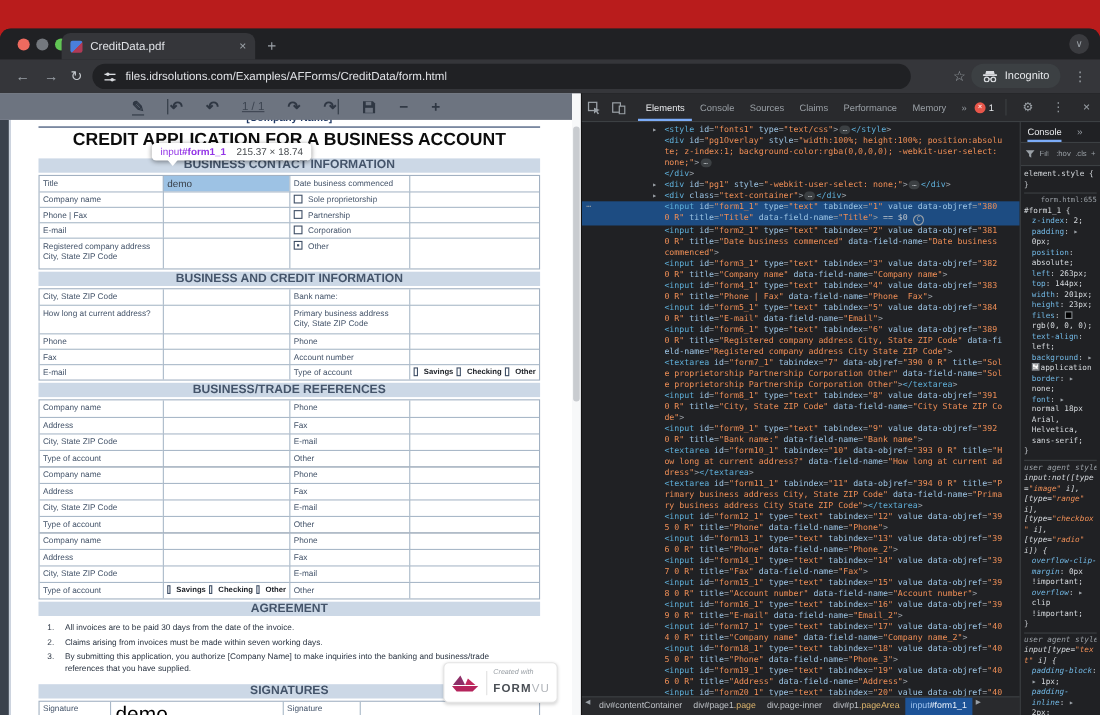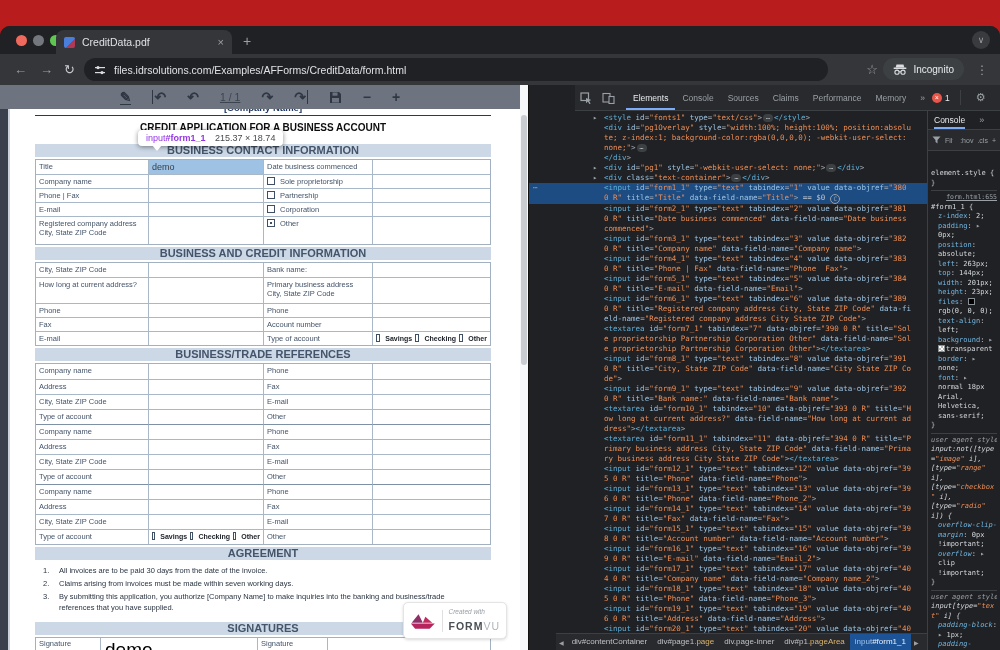--- a/index.html
+++ b/index.html
@@ -81,7 +81,7 @@
   #devtools{position:absolute;left:528px;top:59px;width:472px;height:565px;background:#202124;
     border-left:1px solid #111;box-sizing:border-box;display:flex;flex-direction:column;}
   #dt-tabbar{height:25px;background:#292a2d;border-bottom:1px solid #3c4043;display:flex;
-    align-items:center;flex:0 0 25px;margin-left:46px;}
+    align-items:center;flex:0 0 25px;}
   .dt-tab{font-size:8.5px;color:#9aa0a6;padding:0 7px;height:24px;line-height:24px;white-space:nowrap;}
   .dt-tab.on{color:#e8eaed;box-shadow:inset 0 -2px 0 #7cacf8;}
   .dt-ico{color:#9aa0a6;padding:0 5px;display:flex;align-items:center;}

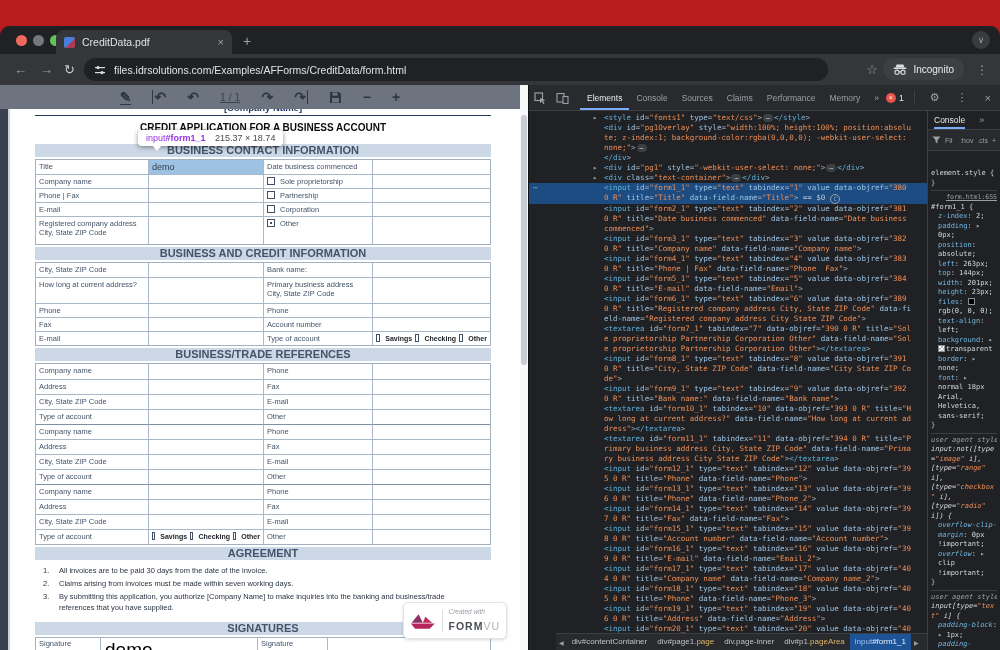--- a/index.html
+++ b/index.html
@@ -41,7 +41,7 @@
     padding:6px 29px 0 25px;box-sizing:border-box;}
   #companyhdr{text-align:center;font-weight:bold;font-size:9.5px;color:#1f3864;
     padding-bottom:2px;border-bottom:1.5px solid #233a63;line-height:11px;}
-  #formtitle{margin-top:4px;text-align:center;font-weight:bold;font-size:10px;color:#0d0d0d;line-height:16px;}
+  #formtitle{margin-top:4px;text-align:center;font-weight:bold;font-size:16px;color:#0d0d0d;line-height:16px;}
   .sec-header{margin:2px 0;height:13px;line-height:13px;background:#ccd8e6;color:#44546a;
     font-weight:bold;font-size:11px;text-align:center;}
   .sec-header.first{margin-top:8px;}

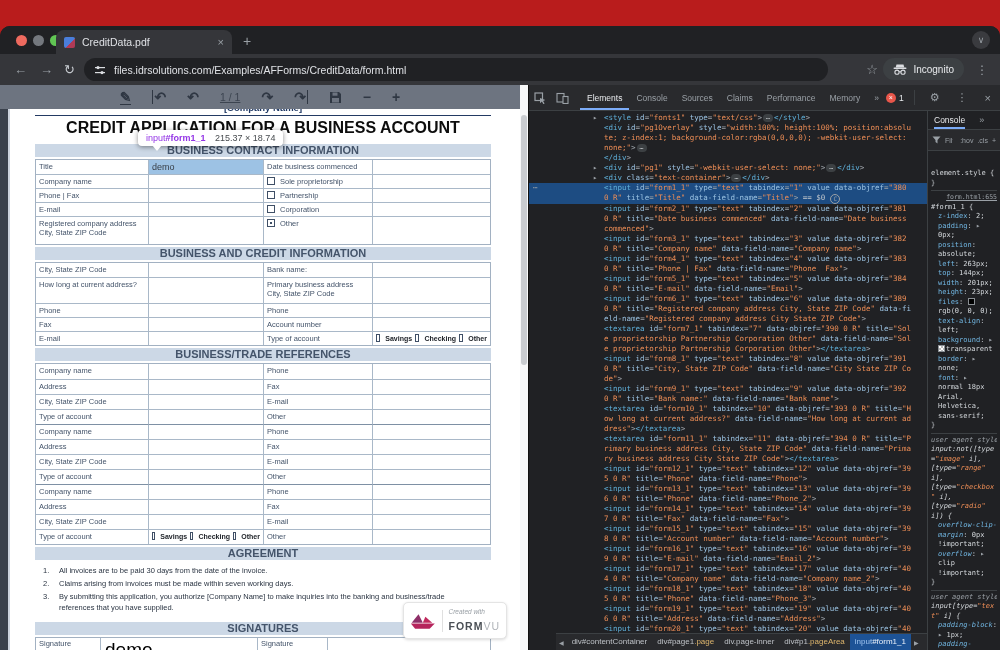--- a/index.html
+++ b/index.html
@@ -127,7 +127,7 @@
   #styles-content{flex:1;overflow:hidden;padding:2px 3px;font-family:"DejaVu Sans Mono",monospace;
     font-size:7px;line-height:9.5px;color:#bdc1c6;overflow-wrap:break-word;}
   .srule{border-top:1px solid #3c4043;margin-top:2px;padding-top:2px;}
-  .srule.nb{border-top:none;margin-top:16px;padding-top:0;}
+  .srule.nb{border-top:none;margin-top:1px;padding-top:0;}
   .slink{text-align:right;color:#9aa0a6;font-size:6.5px;text-decoration:underline;}
   .sorigin{color:#9aa0a6;font-style:italic;white-space:nowrap;overflow:hidden;}
   .ssel{color:#d5d9dd;}

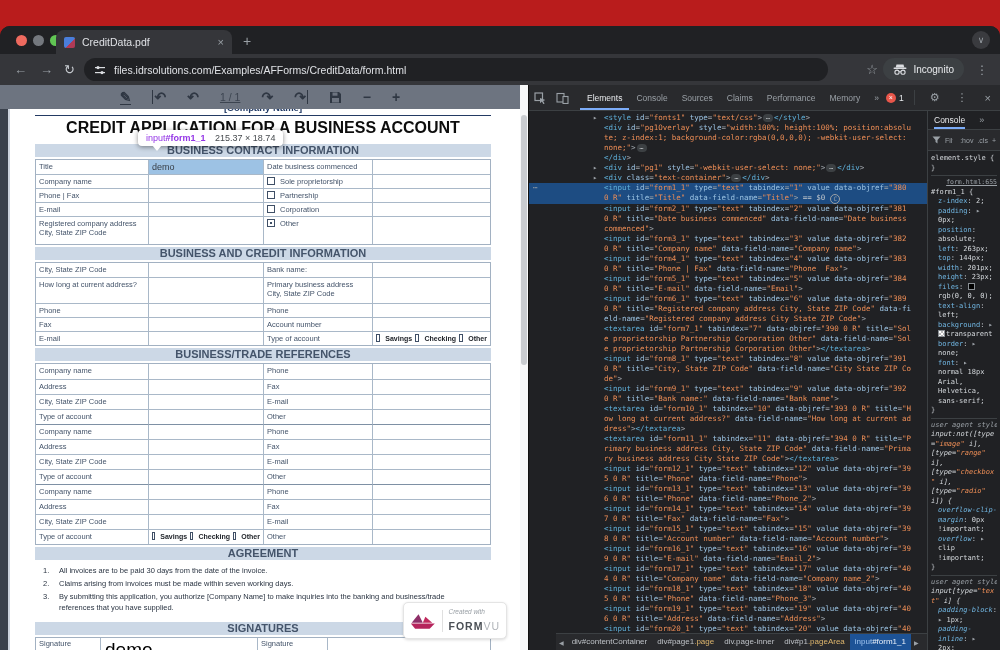--- a/index.html
+++ b/index.html
@@ -128,7 +128,7 @@
     font-size:7px;line-height:9.5px;color:#bdc1c6;overflow-wrap:break-word;}
   .srule{border-top:1px solid #3c4043;margin-top:2px;padding-top:2px;}
   .srule.nb{border-top:none;margin-top:1px;padding-top:0;}
-  .slink{text-align:right;color:#9aa0a6;font-size:6.5px;text-decoration:underline;}
+  .slink{text-align:right;color:#9aa0a6;font-size:6.5px;}
   .sorigin{color:#9aa0a6;font-style:italic;white-space:nowrap;overflow:hidden;}
   .ssel{color:#d5d9dd;}
   .ssel.ua{font-style:italic;}

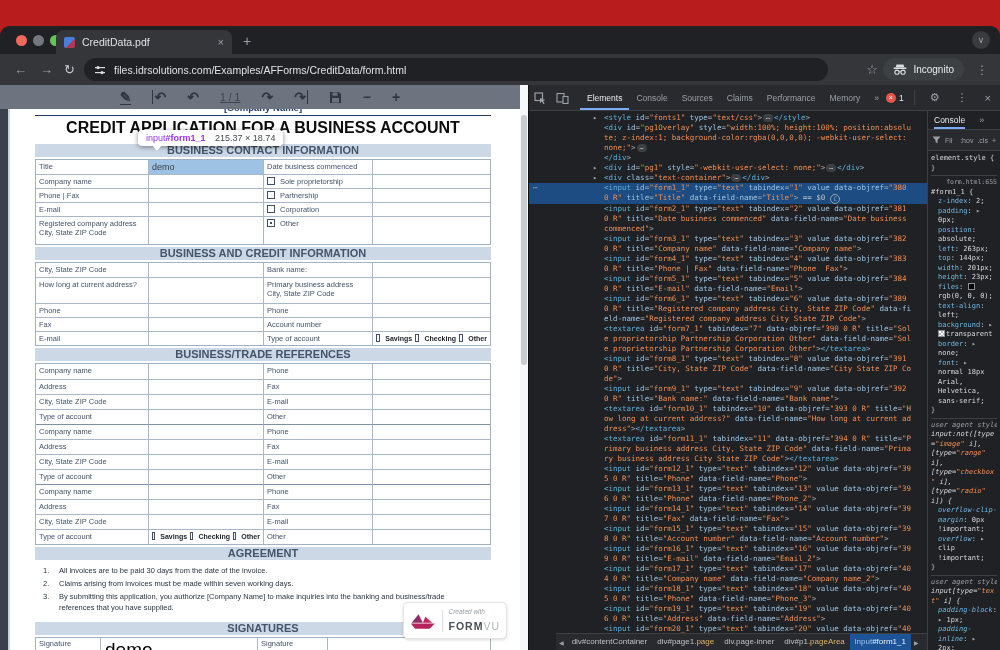--- a/index.html
+++ b/index.html
@@ -636,7 +636,7 @@
                 <div class="sprop"><span class="pn">height</span><span class="pp">: </span><span class="pv">23px;</span></div>
                 <div class="sprop"><span class="pn">files</span><span class="pp">: </span><span class="swatch" style="background:#000000"></span><span class="pv">rgb(0, 0, 0);</span></div>
                 <div class="sprop"><span class="pn">text-align</span><span class="pp">: </span><span class="pv">left;</span></div>
-                <div class="sprop"><span class="pn">background</span><span class="pp">: </span><span class="parw">▸ </span><span class="swatch tr"></span><span class="pv">transparent</span></div>
+                <div class="sprop"><span class="pn">background</span><span class="pp">: </span><span class="parw">▸ </span><span class="swatch tr"></span><span class="pv">application</span></div>
                 <div class="sprop"><span class="pn">border</span><span class="pp">: </span><span class="parw">▸ </span><span class="pv">none;</span></div>
                 <div class="sprop"><span class="pn">font</span><span class="pp">: </span><span class="parw">▸ </span><span class="pv">normal 18px Arial, Helvetica, sans-serif;</span></div>
                 <div>}</div>

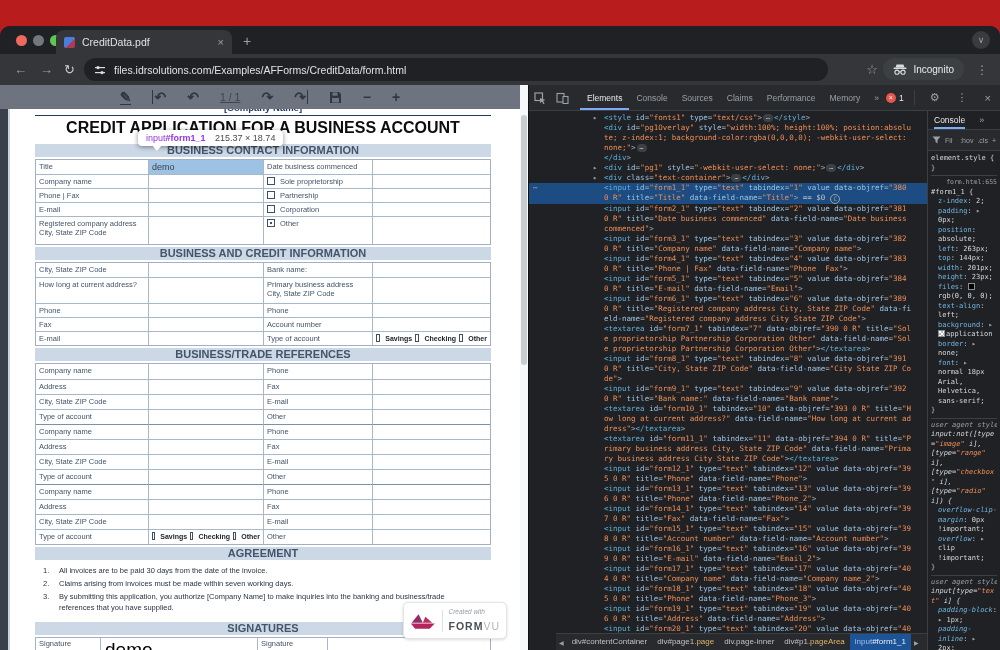--- a/index.html
+++ b/index.html
@@ -107,7 +107,7 @@
   .cbadge{display:inline-flex;width:8px;height:8px;border:1px solid #9aa0a6;border-radius:50%;
     color:#9aa0a6;font-size:6px;align-items:center;justify-content:center;margin-left:5px;vertical-align:-1px;}
   #crumbbar{flex:0 0 16px;border-top:1px solid #3c4043;background:#292a2d;display:flex;
-    align-items:center;font-size:8px;overflow:hidden;margin-left:27px;}
+    align-items:flex-start;font-size:8px;overflow:hidden;}
   .crumb{padding:0 5px;height:16px;line-height:16px;white-space:nowrap;}
   .crumb.sel{background:#1d5397;}
   .cp{color:#bdc1c6;}

